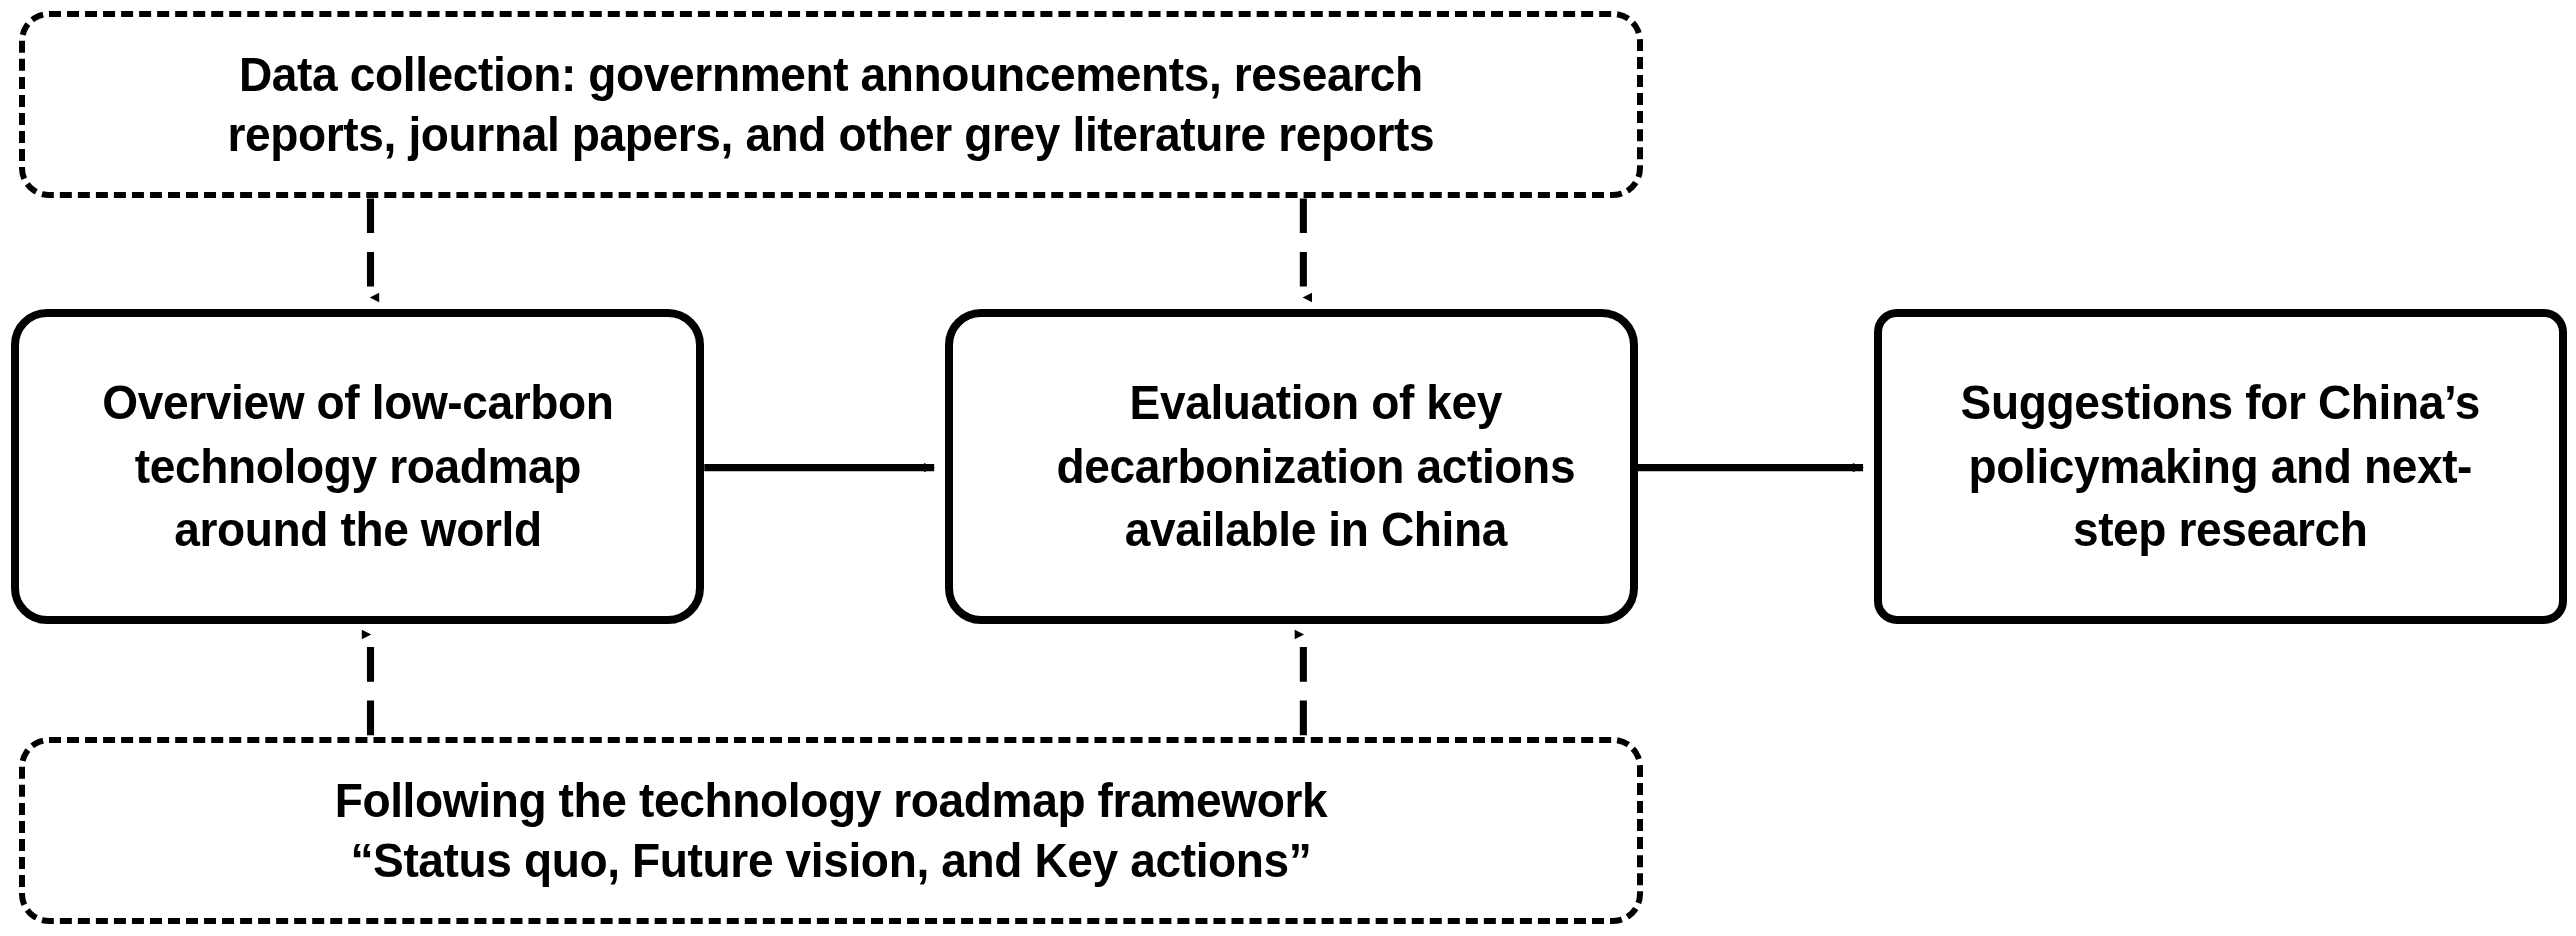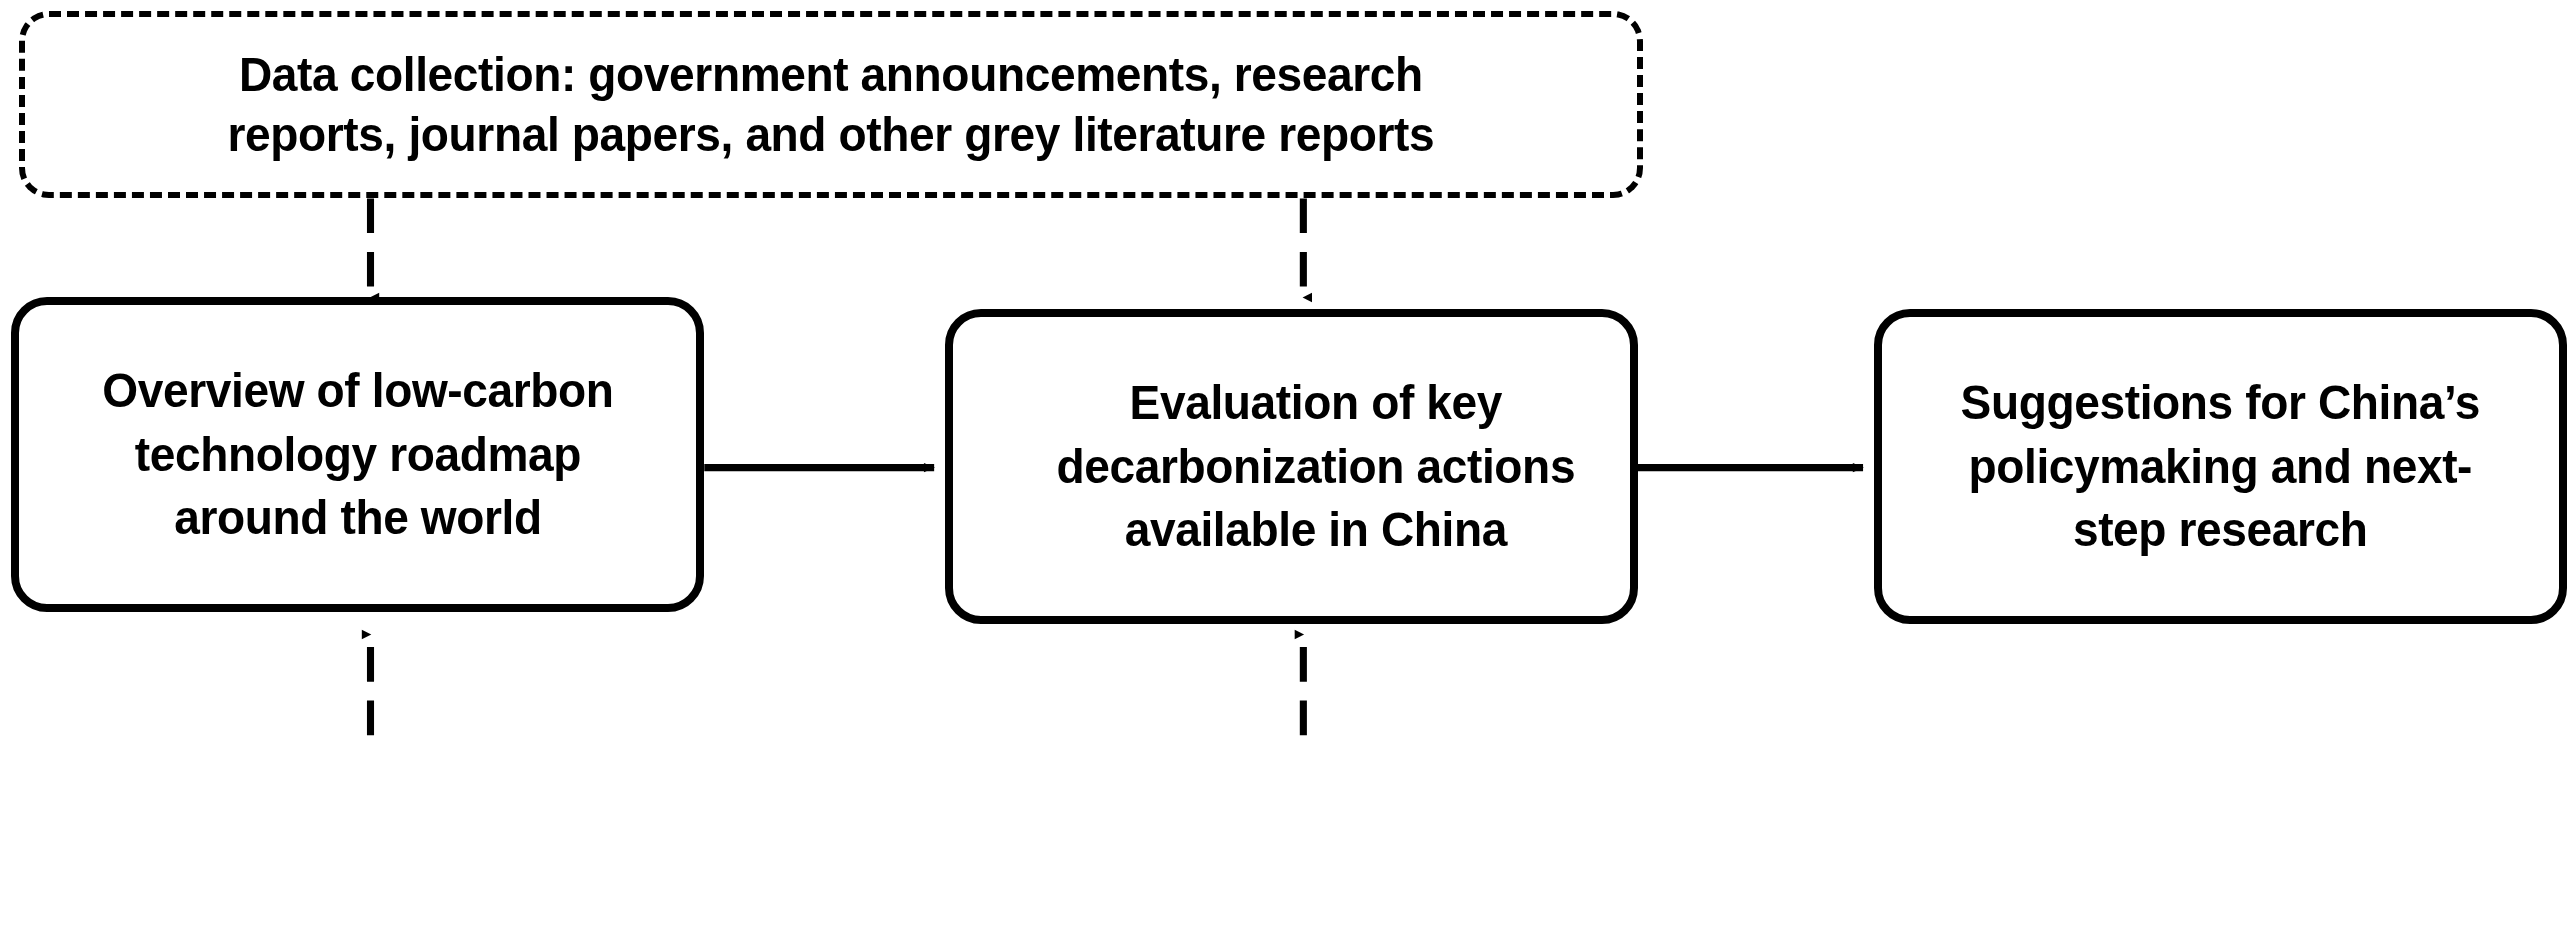--- a/index.html
+++ b/index.html
@@ -78,7 +78,7 @@
   }
   #node-overview {
     left: 11px;
-    top: 297px;
+    top: 309px;
     width: 693px;
     height: 315px;
   }

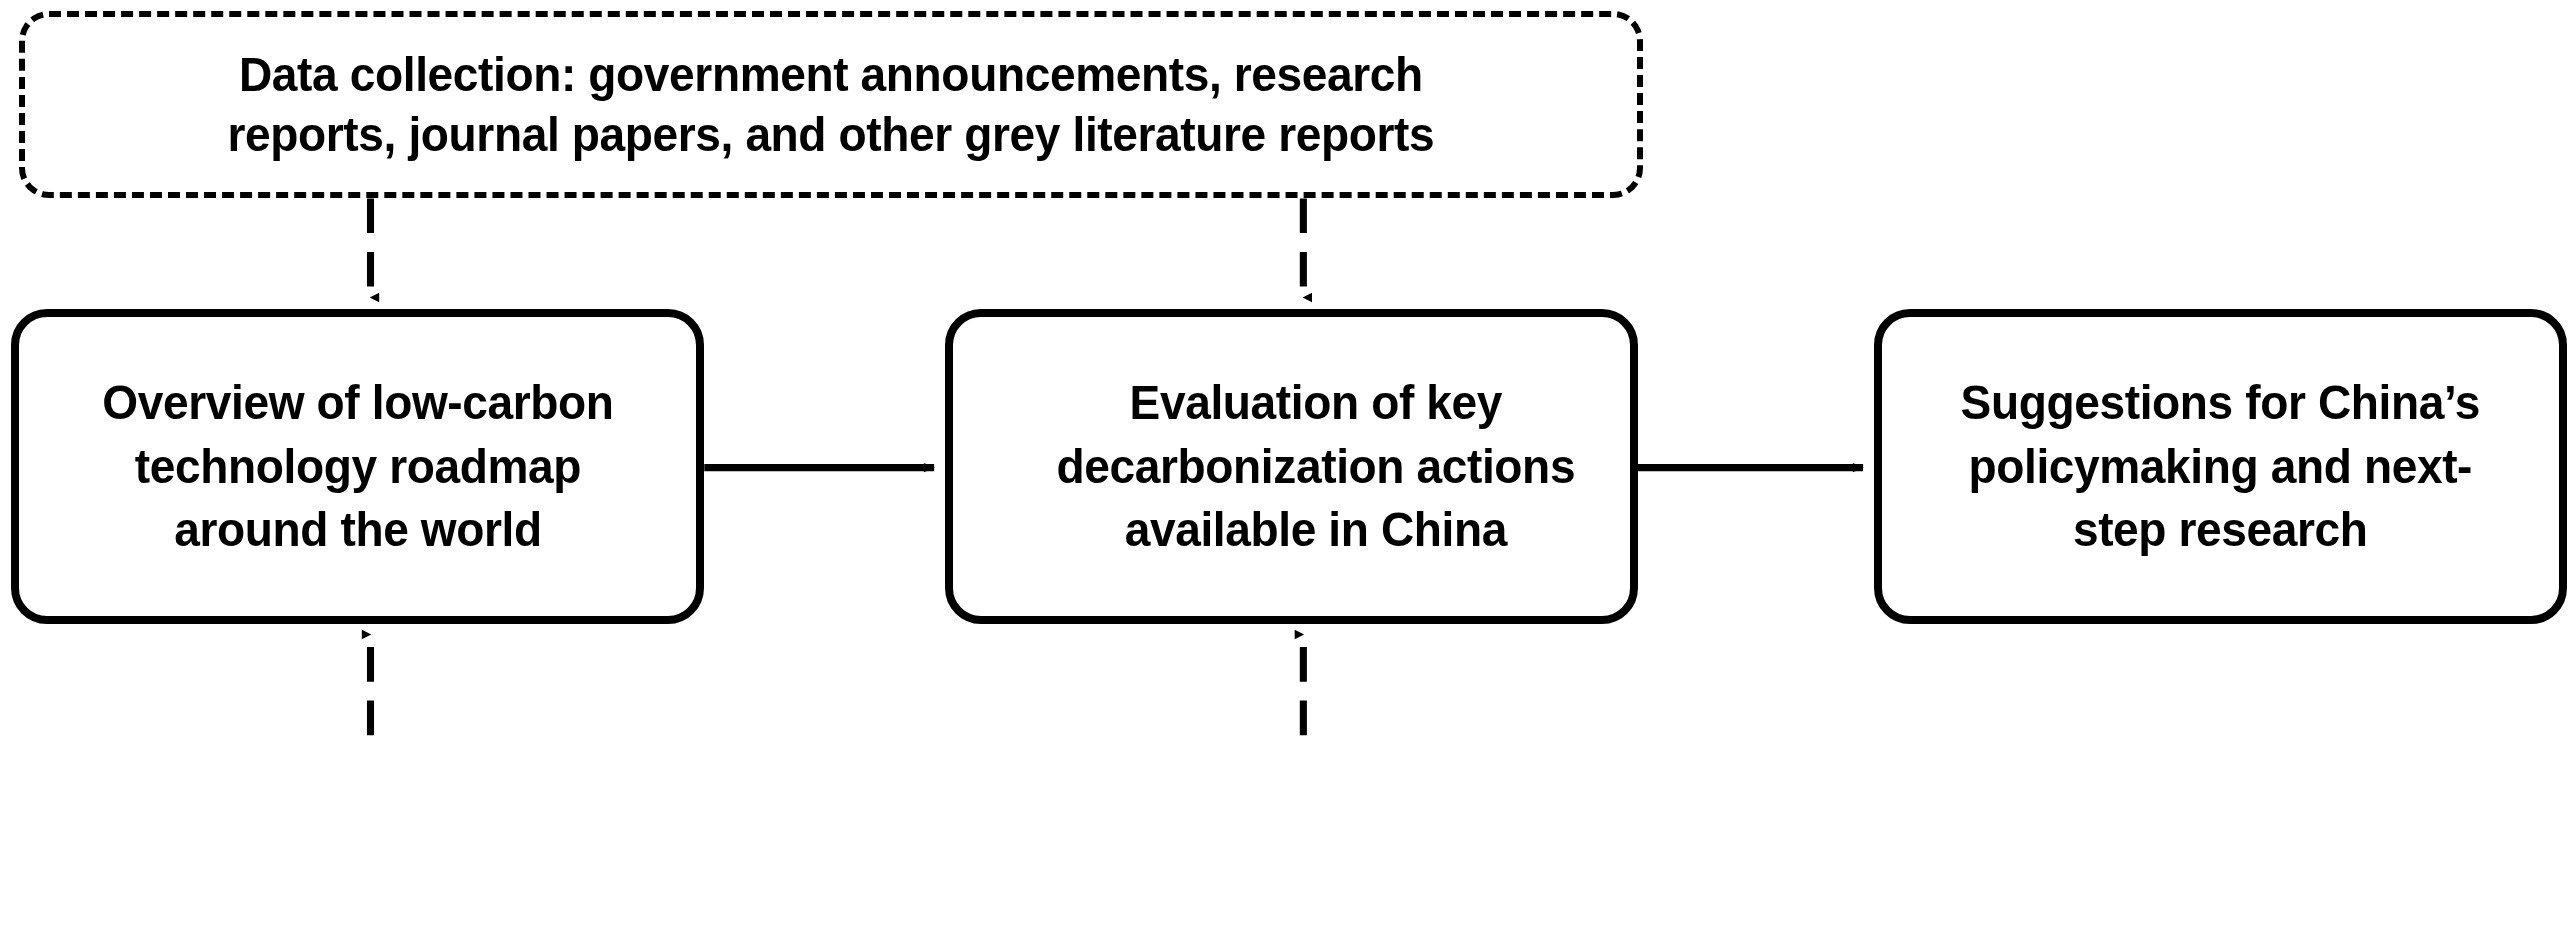--- a/index.html
+++ b/index.html
@@ -94,6 +94,7 @@
     top: 309px;
     width: 693px;
     height: 315px;
+    border-radius: 23px;
   }
   #node-framework {
     left: 19px;

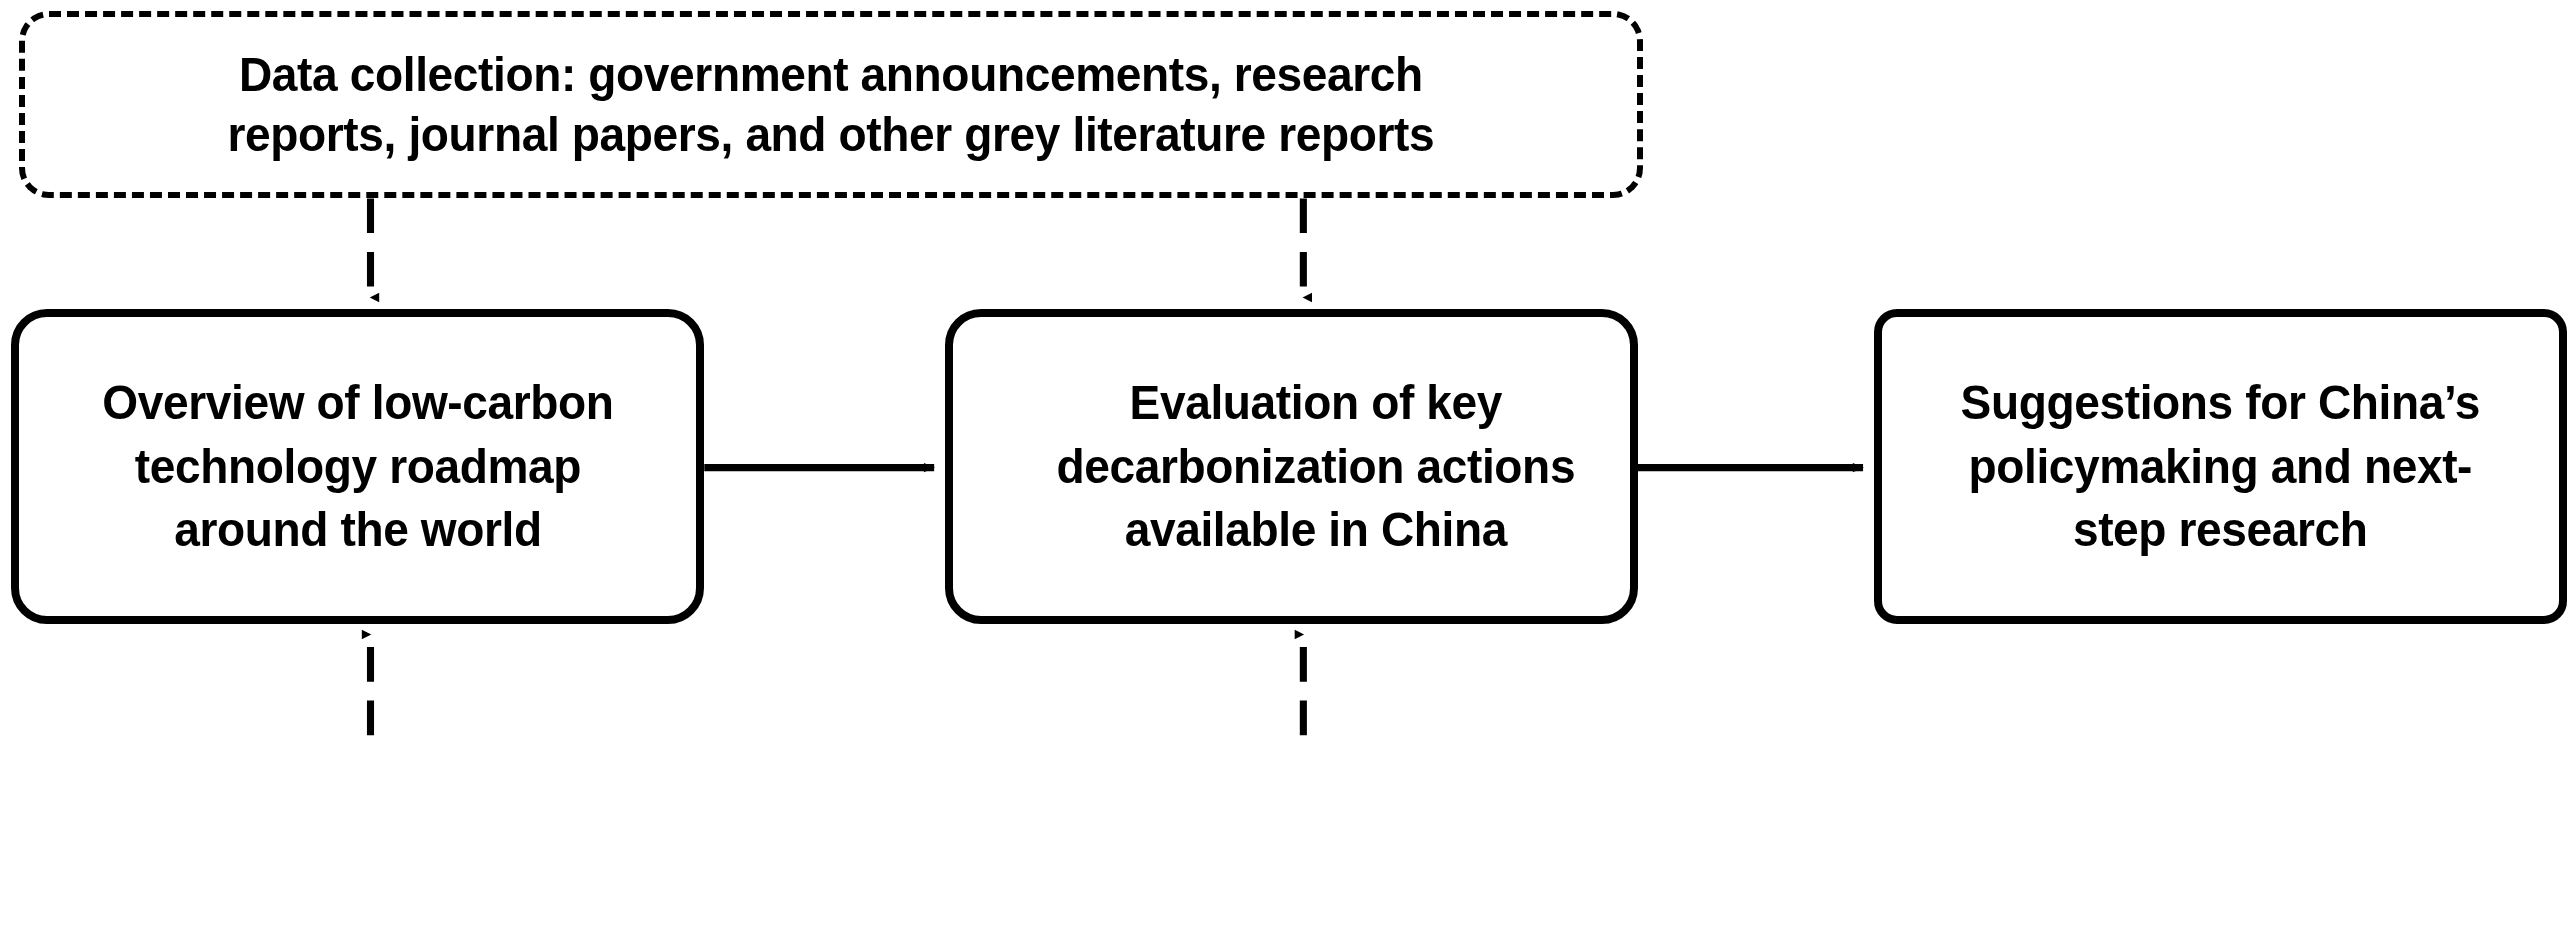--- a/index.html
+++ b/index.html
@@ -165,6 +165,12 @@
     </div>
   </div>
 
+  <div class="node dashed" id="node-framework">
+    <div class="node-label">
+      <span>Following the technology roadmap framework</span><br>
+      <span>“Status quo, Future vision, and Key actions”</span>
+    </div>
+  </div>
 
 </div>
 

